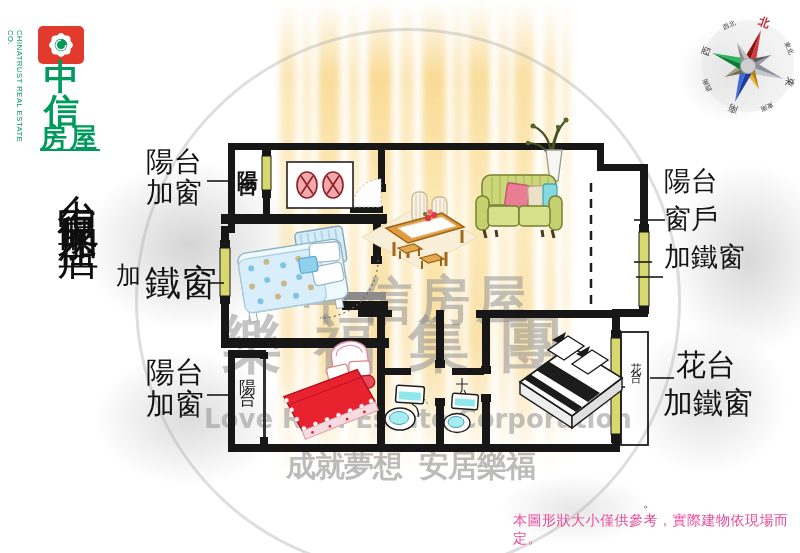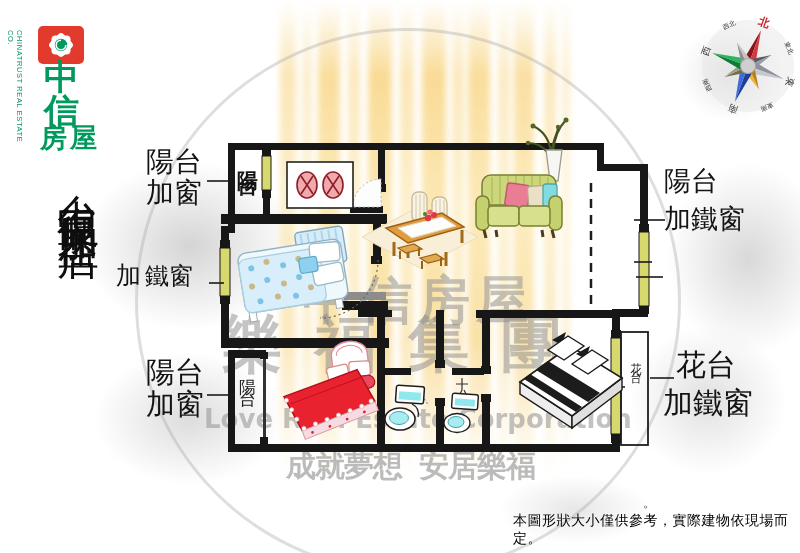--- a/index.html
+++ b/index.html
@@ -315,7 +315,7 @@
   </svg>
   <div class="logo-cn" style="left:44px;top:54px;font-size:35px;">中</div>
   <div class="logo-cn" style="left:44px;top:88px;font-size:35px;">信</div>
-  <div class="logo-cn" style="left:40px;top:120px;font-size:27px;letter-spacing:3px;">房屋</div>
+  <div class="logo-cn" style="left:40px;top:120px;font-size:27px;letter-spacing:3px;text-decoration:underline;">房屋</div>
   <div class="logo-en">CHINATRUST REAL ESTATE CO.</div>
 </div>
 

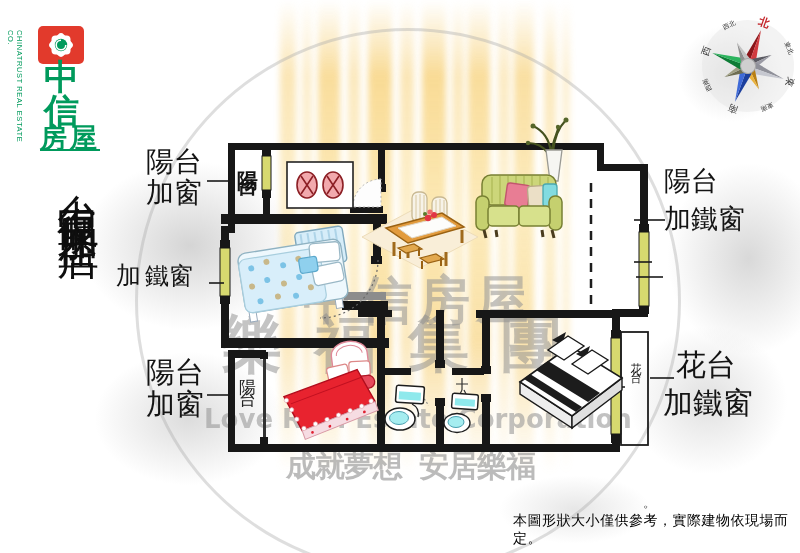--- a/index.html
+++ b/index.html
@@ -293,6 +293,7 @@
 
 <div class="lbl" style="left:664px;top:162px;">
   <div class="right-line">陽台</div>
+  <div class="right-line">窗戶</div>
   <div class="right-line">加鐵窗</div>
 </div>
 

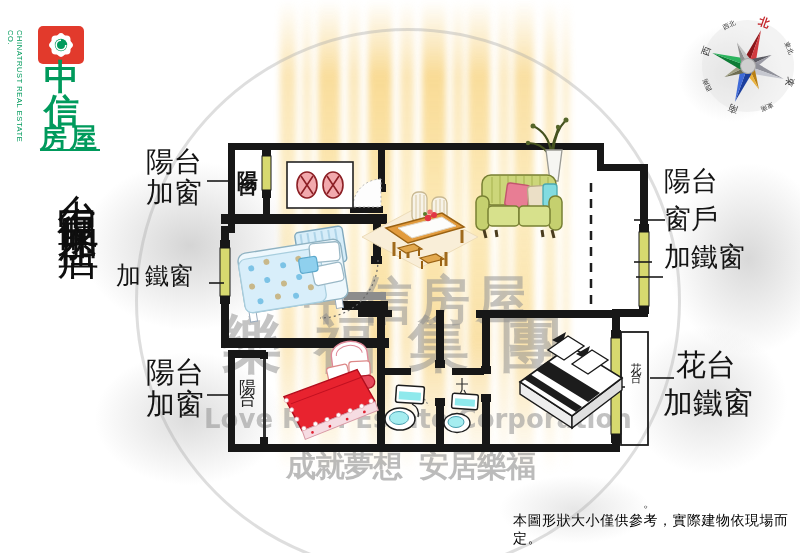--- a/index.html
+++ b/index.html
@@ -288,7 +288,7 @@
 
 <div class="lbl wrap2" style="left:146px;top:146px;font-size:28px;">陽台加窗</div>
 <div class="lbl" style="left:116px;top:262px;font-size:25px;">加</div>
-<div class="lbl" style="left:145px;top:263px;font-size:24px;">鐵窗</div>
+<div class="lbl" style="left:145px;top:263px;font-size:36px;">鐵窗</div>
 <div class="lbl wrap2" style="left:146px;top:356px;font-size:29px;">陽台加窗</div>
 
 <div class="lbl" style="left:664px;top:162px;">

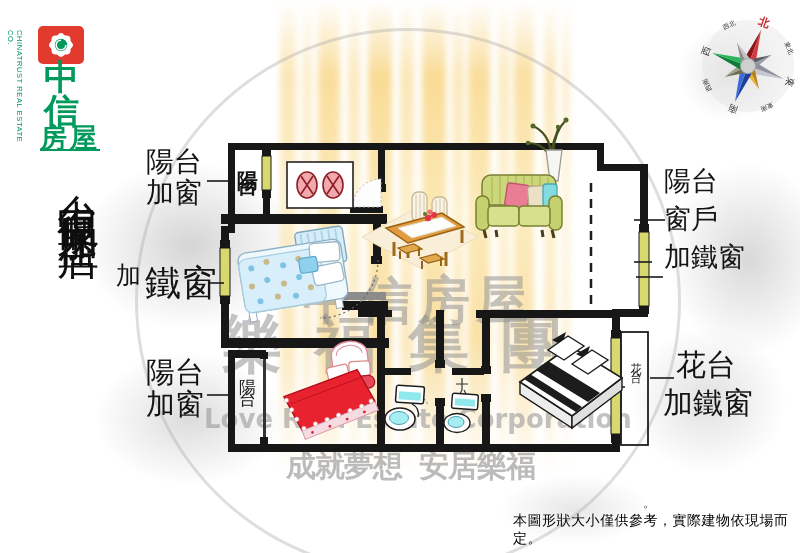--- a/index.html
+++ b/index.html
@@ -28,7 +28,7 @@
     font-size:42px;letter-spacing:7px;color:#0e0e0e;font-family:"DejaVu Serif","Liberation Serif",serif;}
   .logo-en{position:absolute;left:24px;top:30px;width:122px;transform-origin:0 0;transform:rotate(90deg);
     font-size:7.5px;letter-spacing:.6px;color:#009a5c;font-family:"Liberation Sans",sans-serif;}
-  .disclaimer{position:absolute;left:513px;top:512px;font-size:14px;letter-spacing:.5px;color:#000000;
+  .disclaimer{position:absolute;left:513px;top:512px;font-size:14px;letter-spacing:.5px;color:#ec4899;
     font-family:"DejaVu Serif","Liberation Serif",serif;}
   .stray{position:absolute;left:643px;top:494px;font-size:13px;color:#333;
     font-family:"DejaVu Serif","Liberation Serif",serif;}

